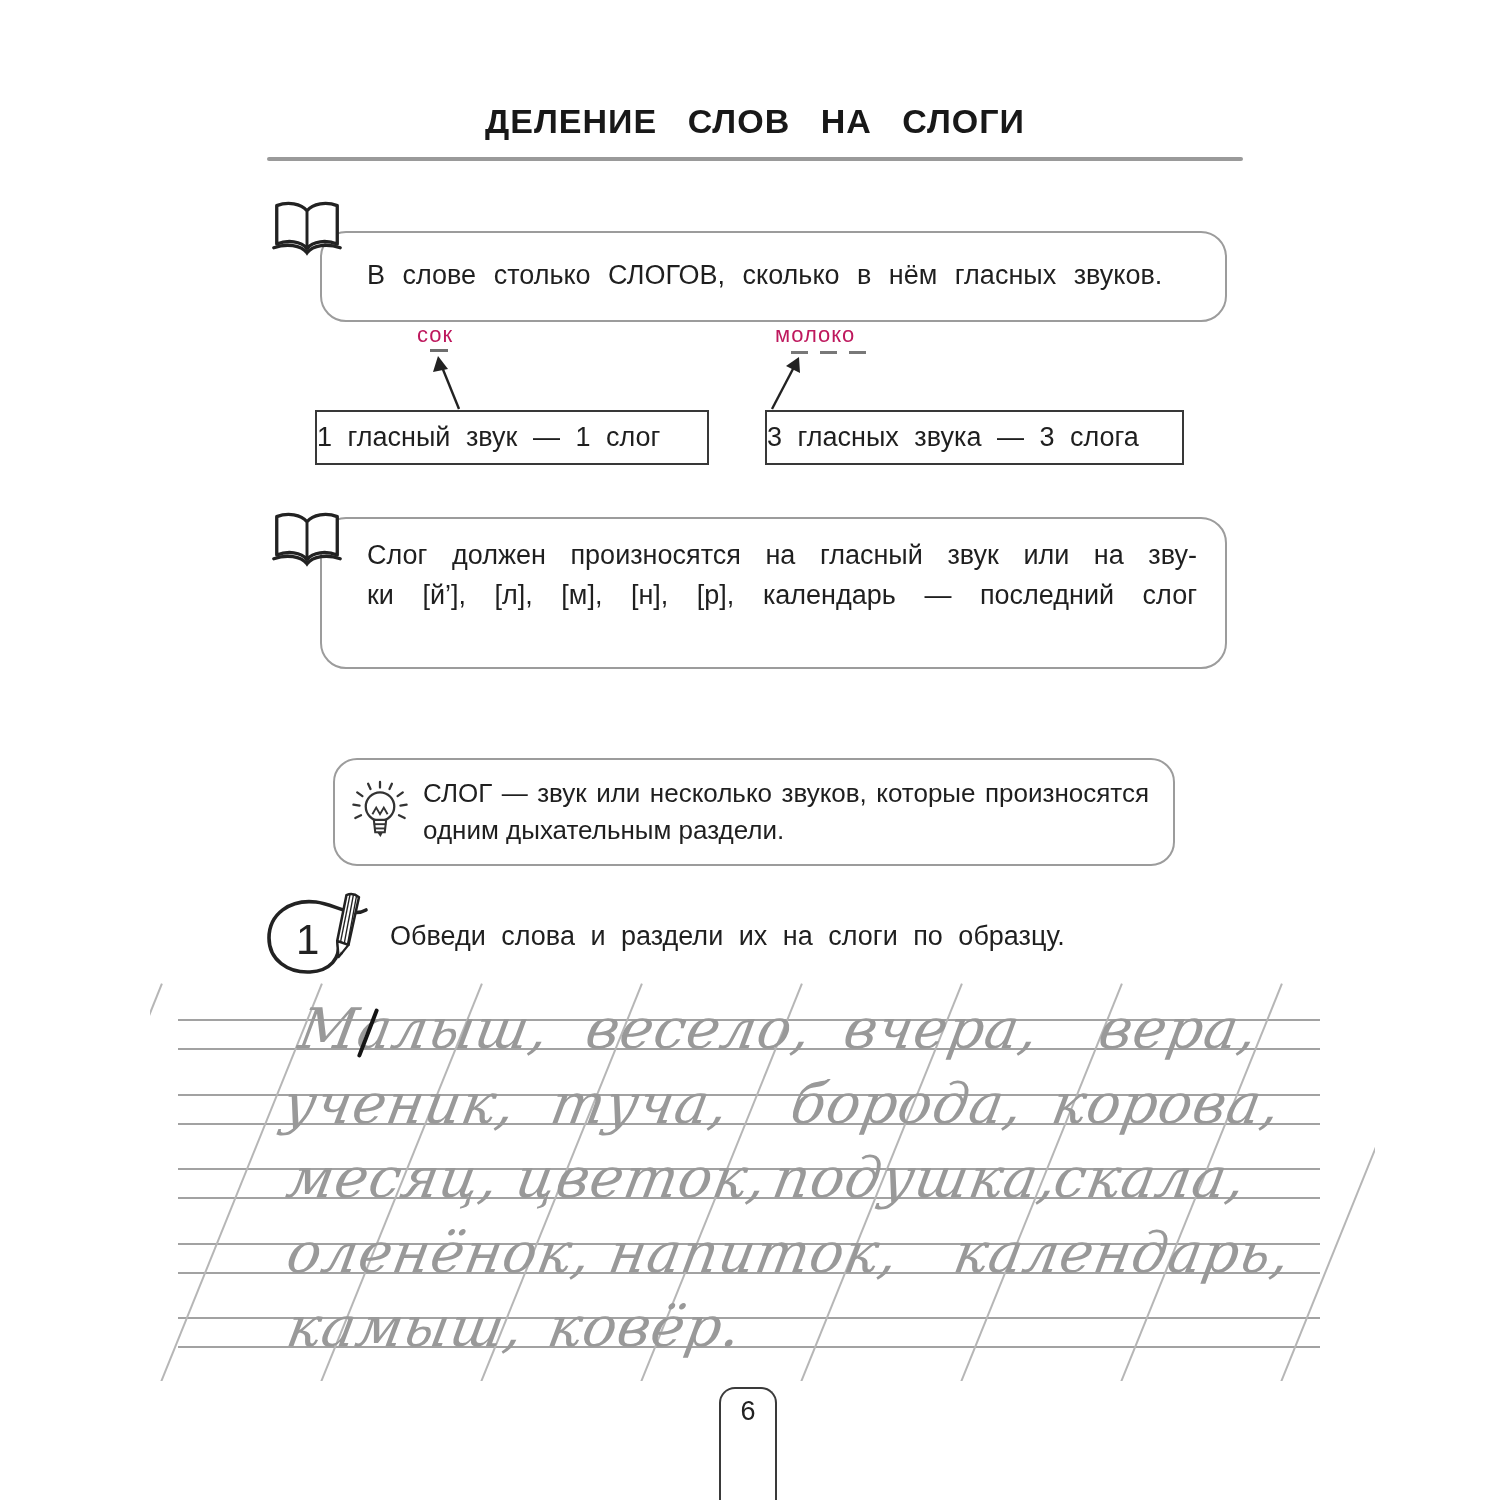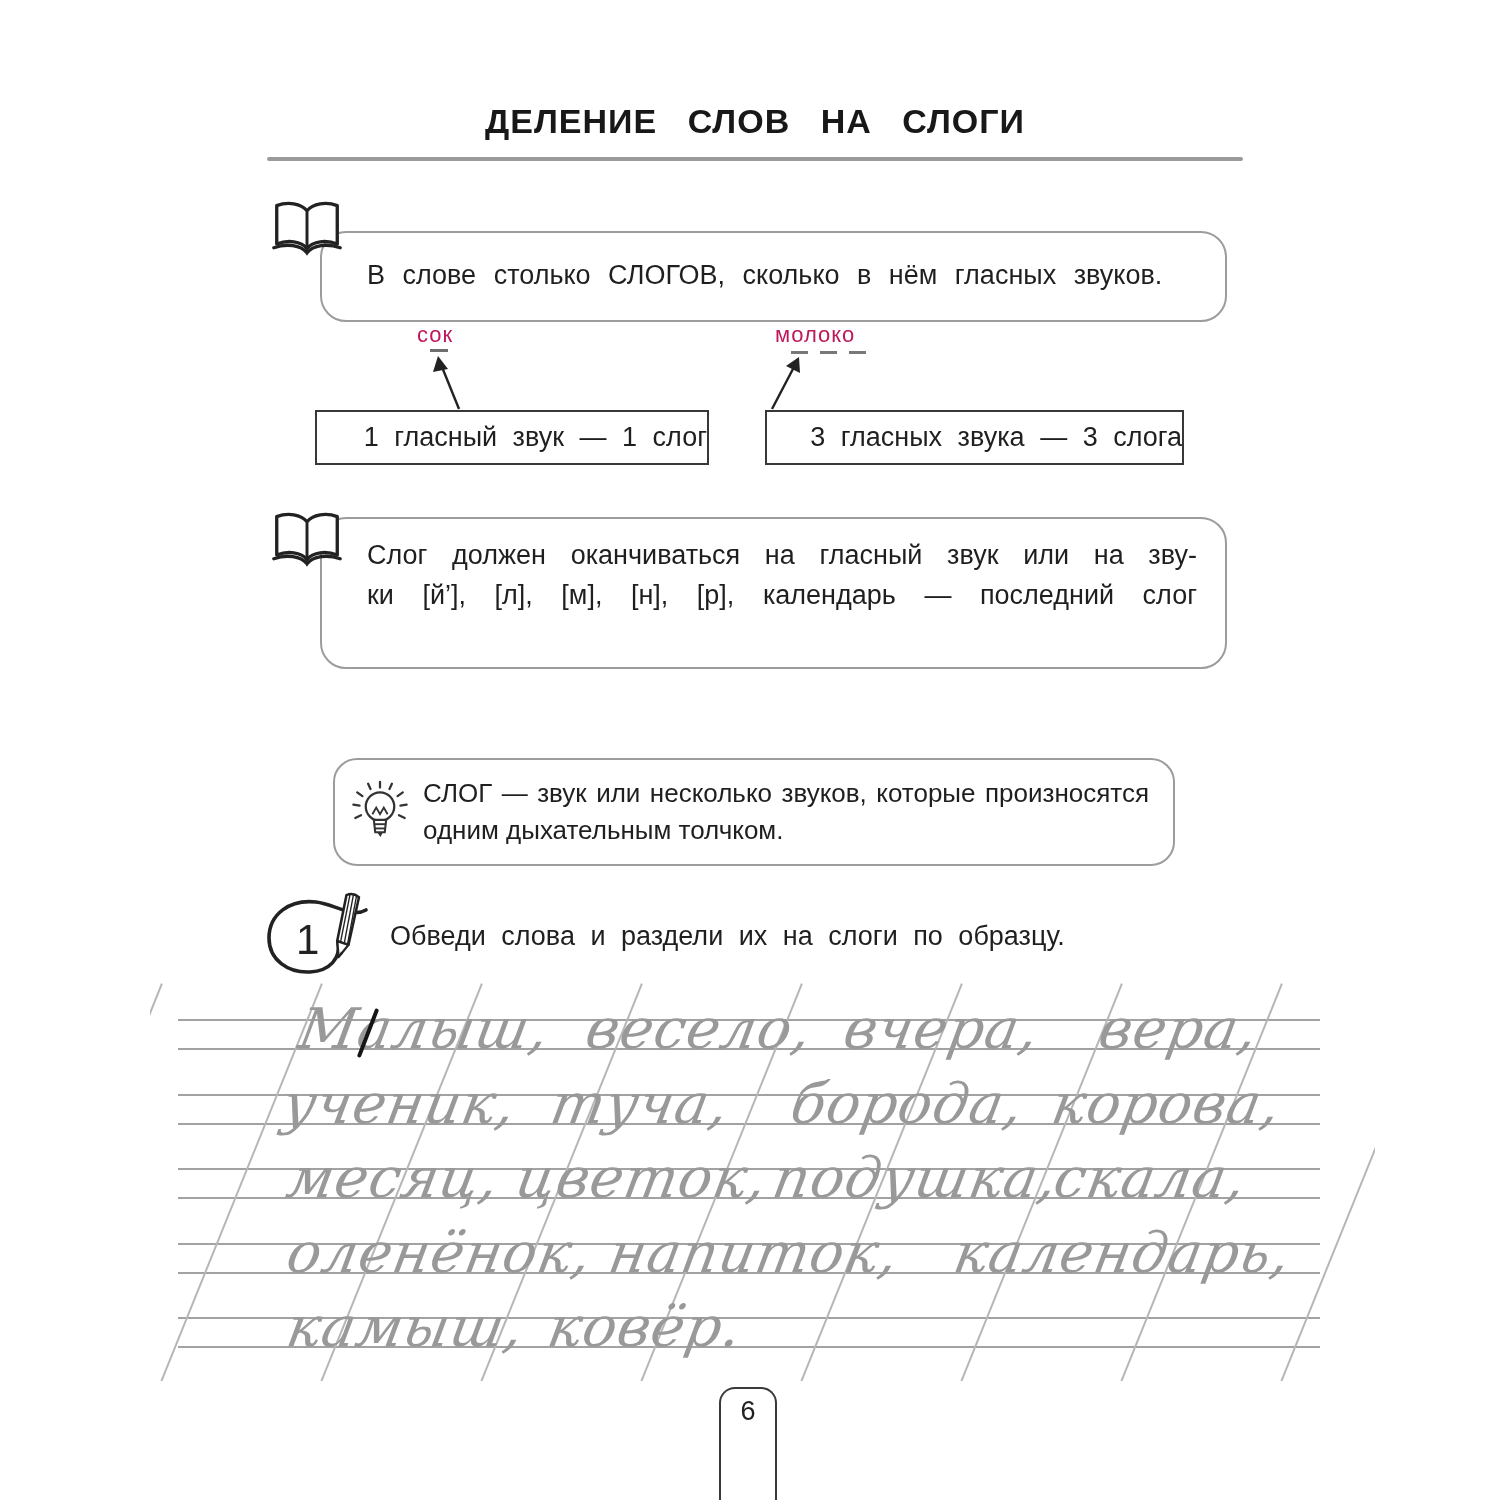--- a/index.html
+++ b/index.html
@@ -24,7 +24,7 @@
   .solid-underline{height:3px;background:#6e6e6e;}
   .dash{height:3px;background:#787878;}
 
-  .numbox{border:2.5px solid #383838;background:#fff;text-align:right;font-size:27px;
+  .numbox{border:2.5px solid #383838;background:#fff;text-align:left;font-size:27px;
           line-height:50px;word-spacing:8px;}
 
   .example{left:0;top:688px;width:1500px;text-align:center;font-size:28px;letter-spacing:1px;

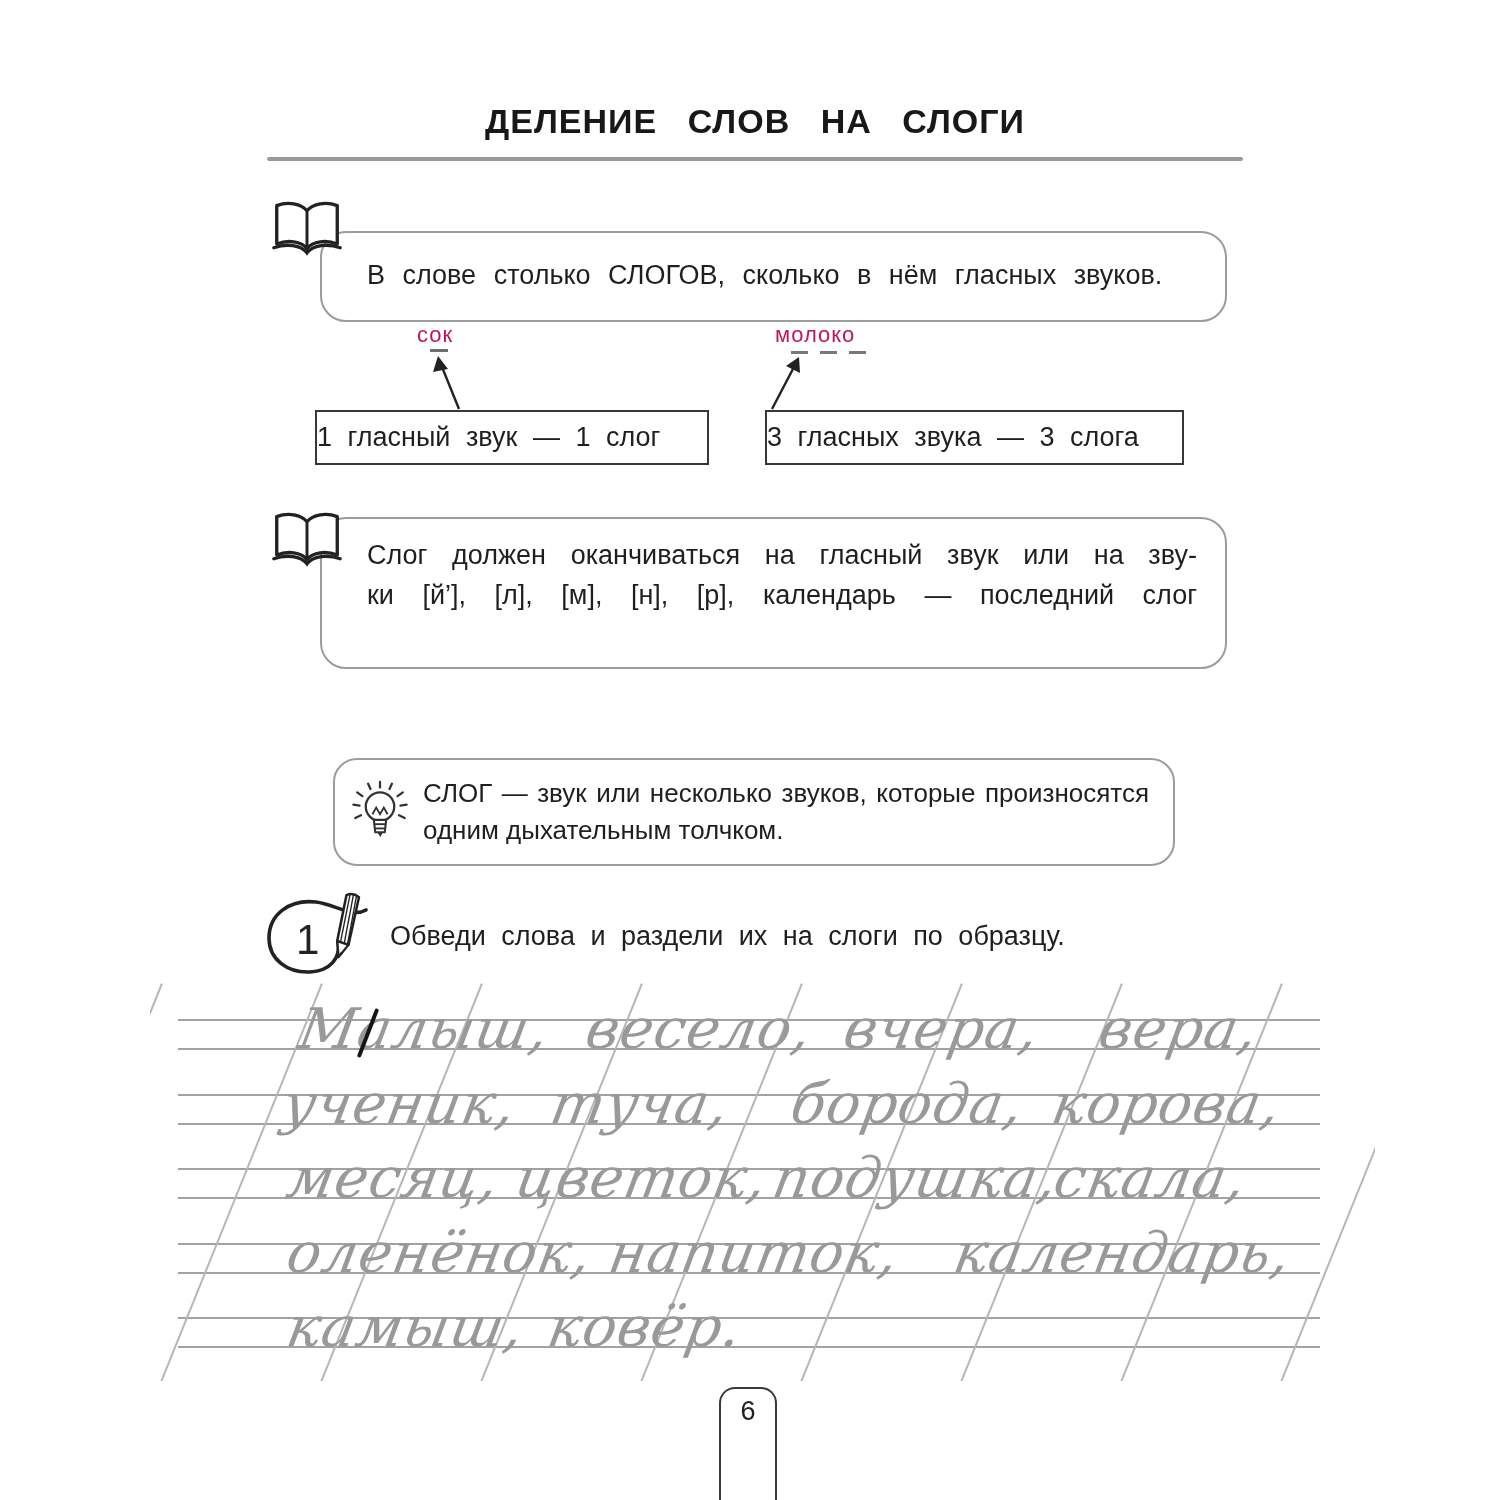--- a/index.html
+++ b/index.html
@@ -84,7 +84,7 @@
 
   <div class="abs rulebox rule2">
     <div class="txt">
-      <div class="jline">Слог должен оканчиваться на гласный звук или на зву-</div>
+      <div class="jline">Слог должен произносятся на гласный звук или на зву-</div>
       <div class="jline">ки [й’], [л], [м], [н], [р], календарь — последний слог</div>
     </div>
   </div>

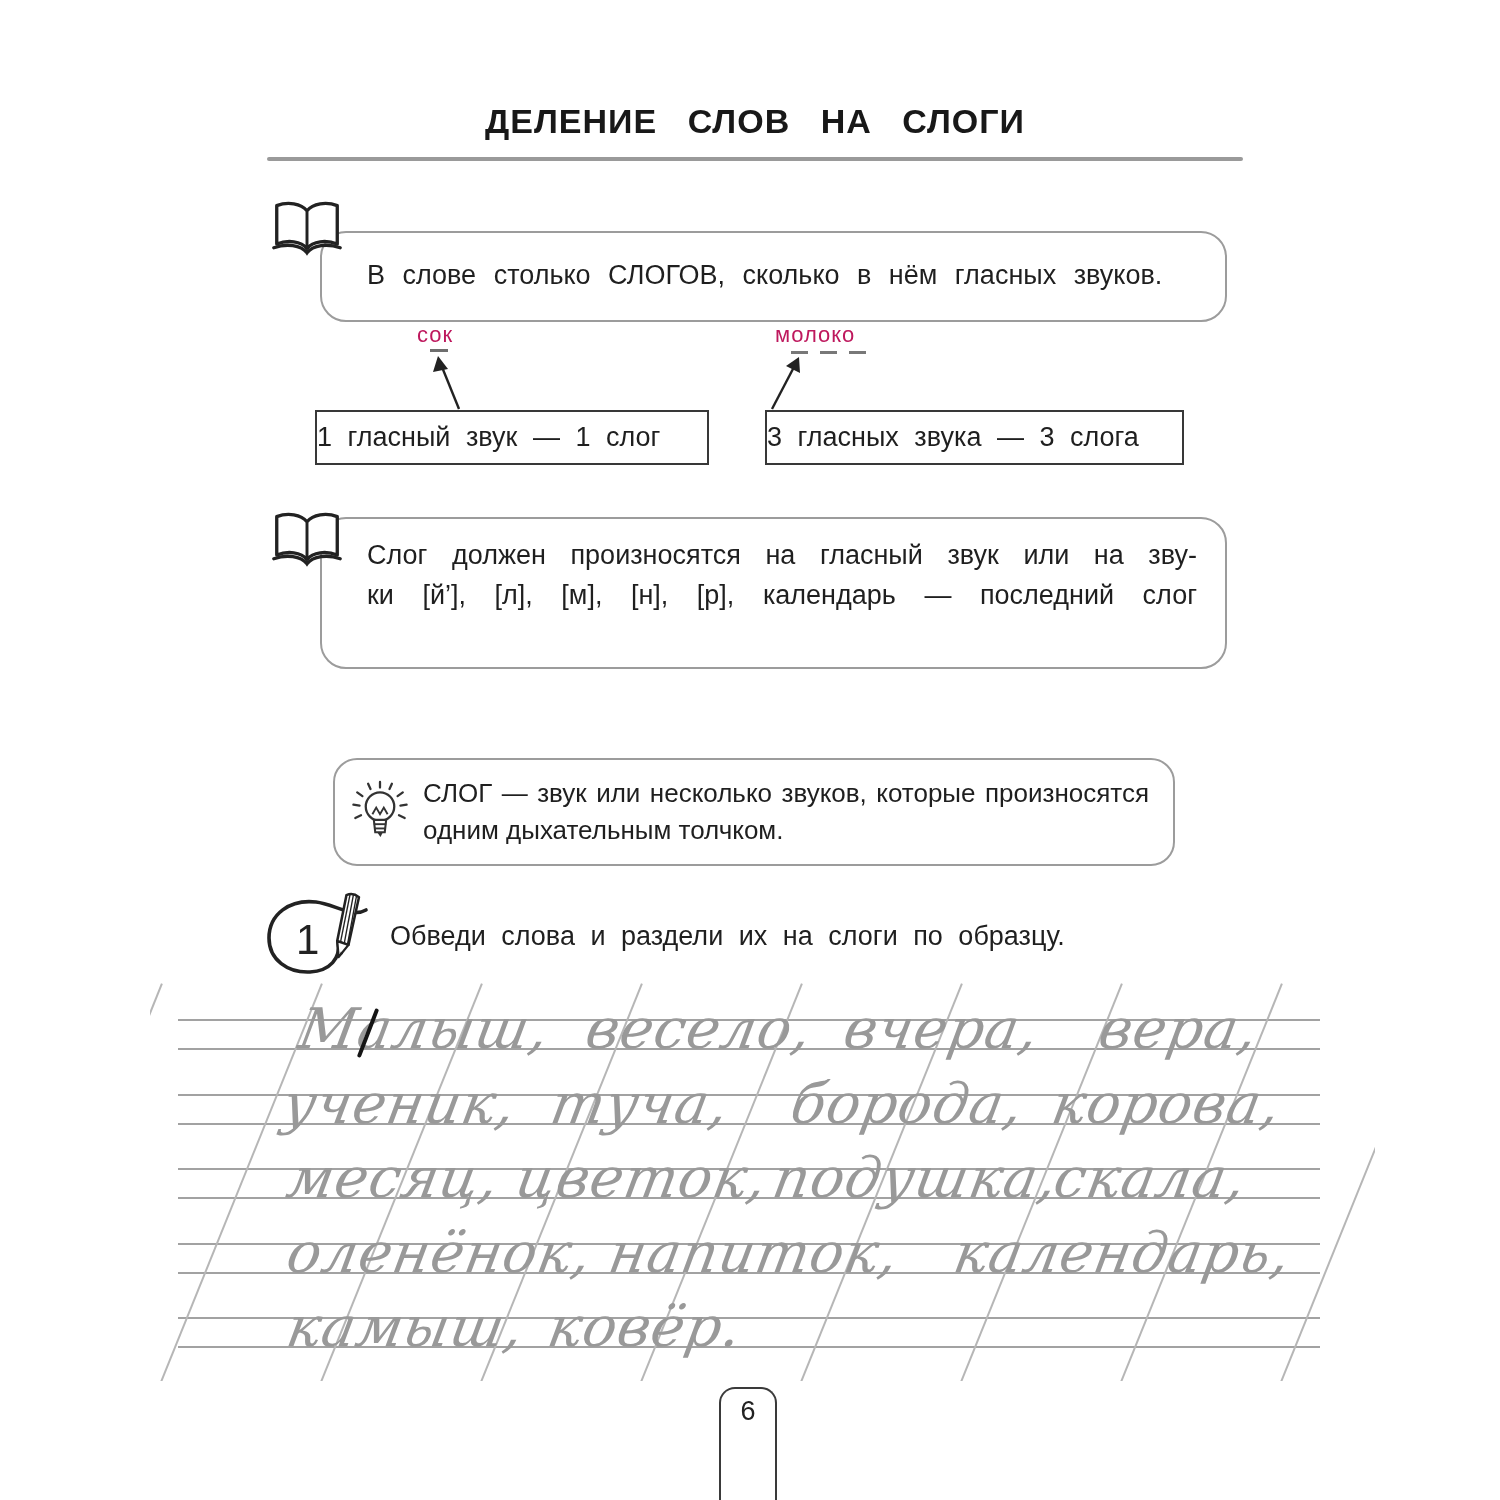--- a/index.html
+++ b/index.html
@@ -117,7 +117,7 @@
     </svg>
     <div class="txt">
       <div class="jline">СЛОГ — звук или несколько звуков, которые произносятся</div>
-      <div>одним дыхательным толчком.</div>
+      <div>одним дыхательным раздели.</div>
     </div>
   </div>
 

